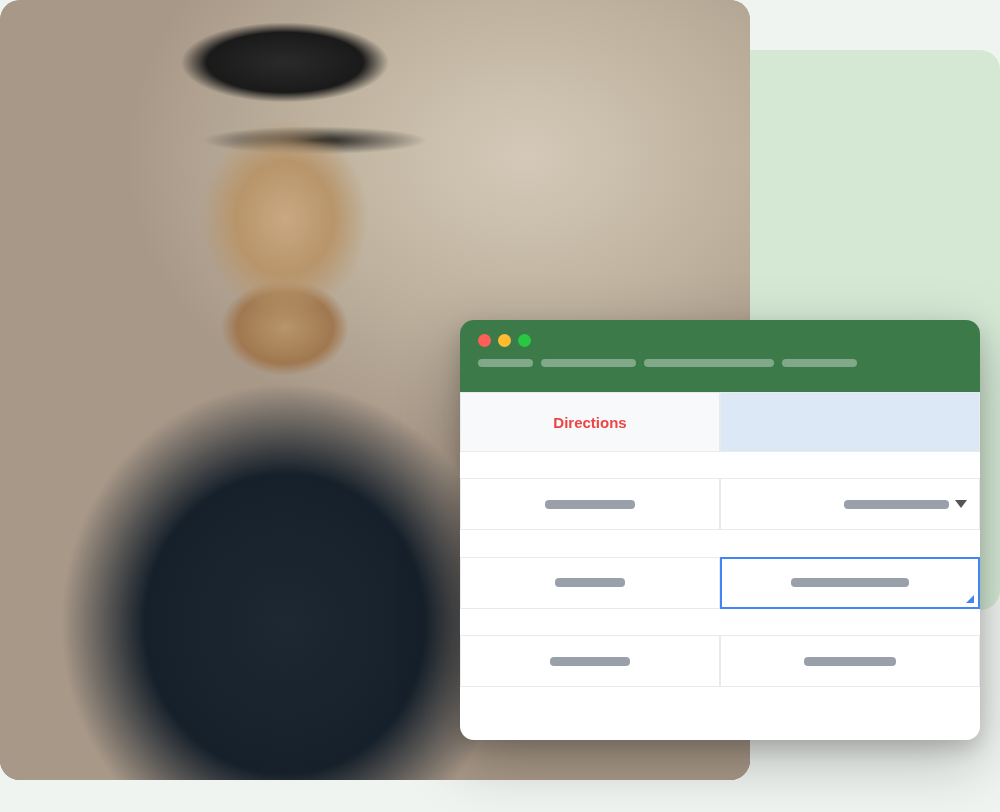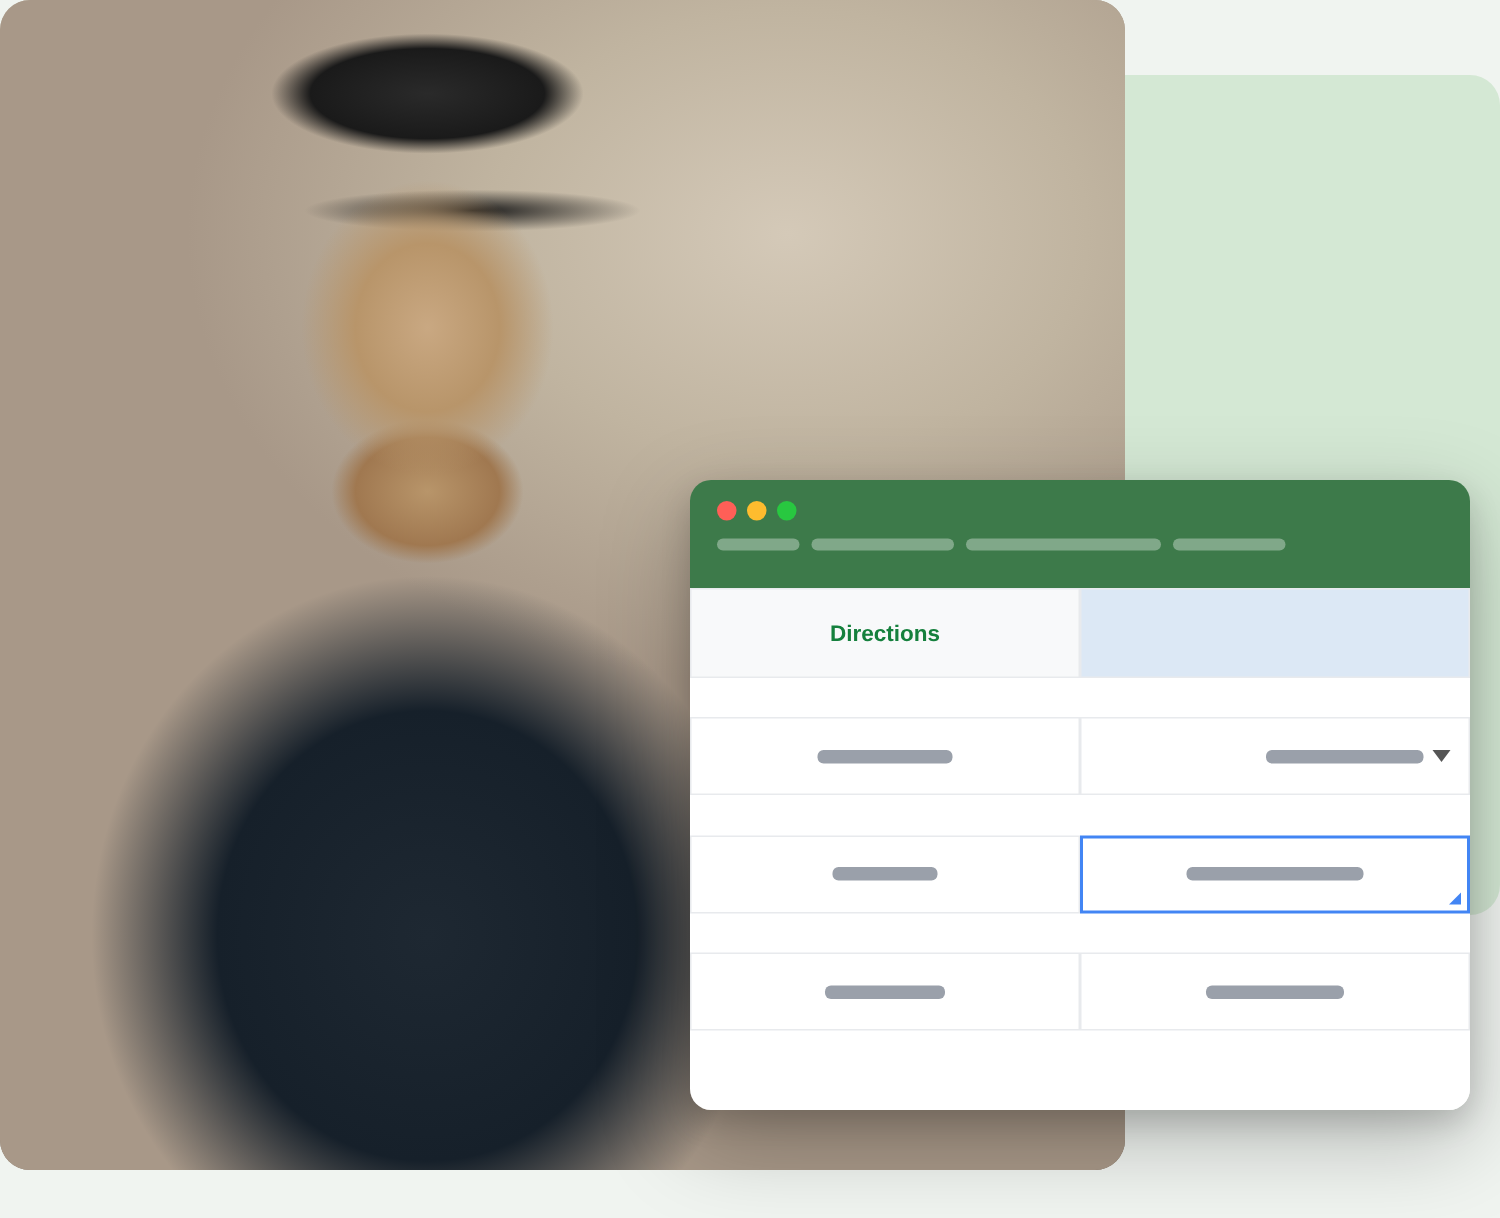--- a/index.html
+++ b/index.html
@@ -139,7 +139,7 @@
       background: #f8f9fa;
       font-weight: 600;
       font-size: 15px;
-      color: #15803d;
+      color: #ef4444;
     }
 
     .cell-header-blue {

